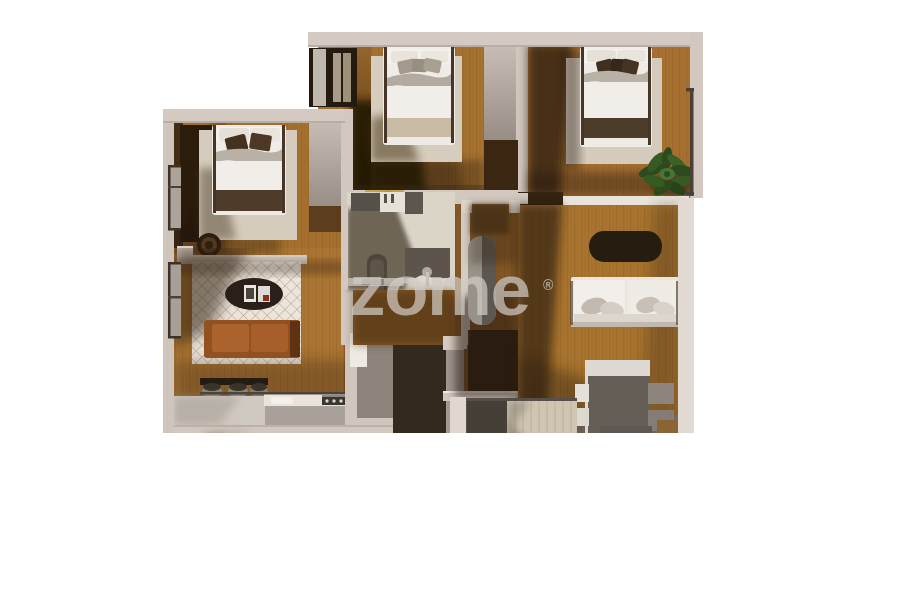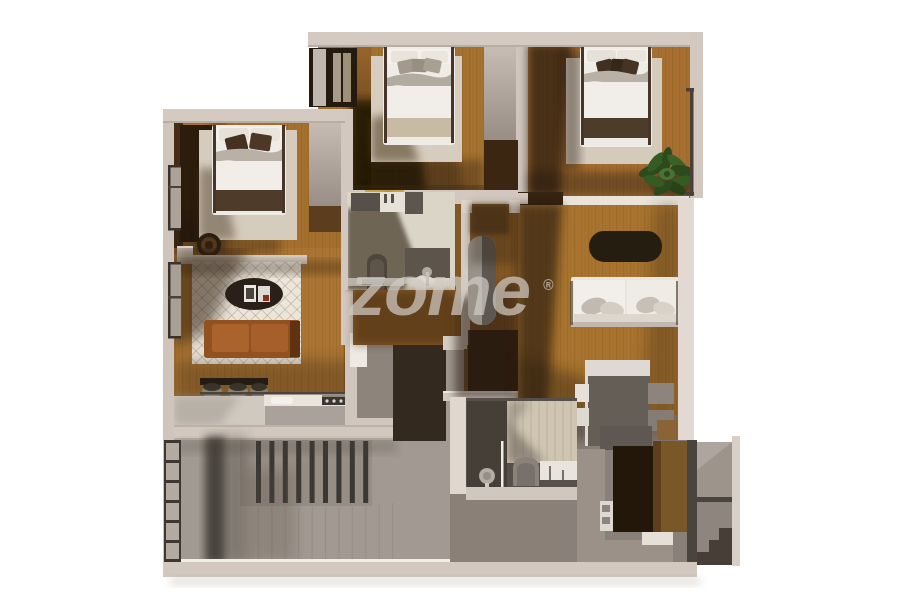--- a/index.html
+++ b/index.html
@@ -3,7 +3,7 @@
 <meta charset="utf-8">
 <style>
   html,body{margin:0;padding:0;background:#ffffff;font-family:"Liberation Sans",sans-serif;}
-  #stage{position:relative;width:900px;height:597px;background:#ffffff;overflow:hidden;font-style:italic;}
+  #stage{position:relative;width:900px;height:433px;background:#ffffff;overflow:hidden;}
 </style>
 </head>
 <body>

